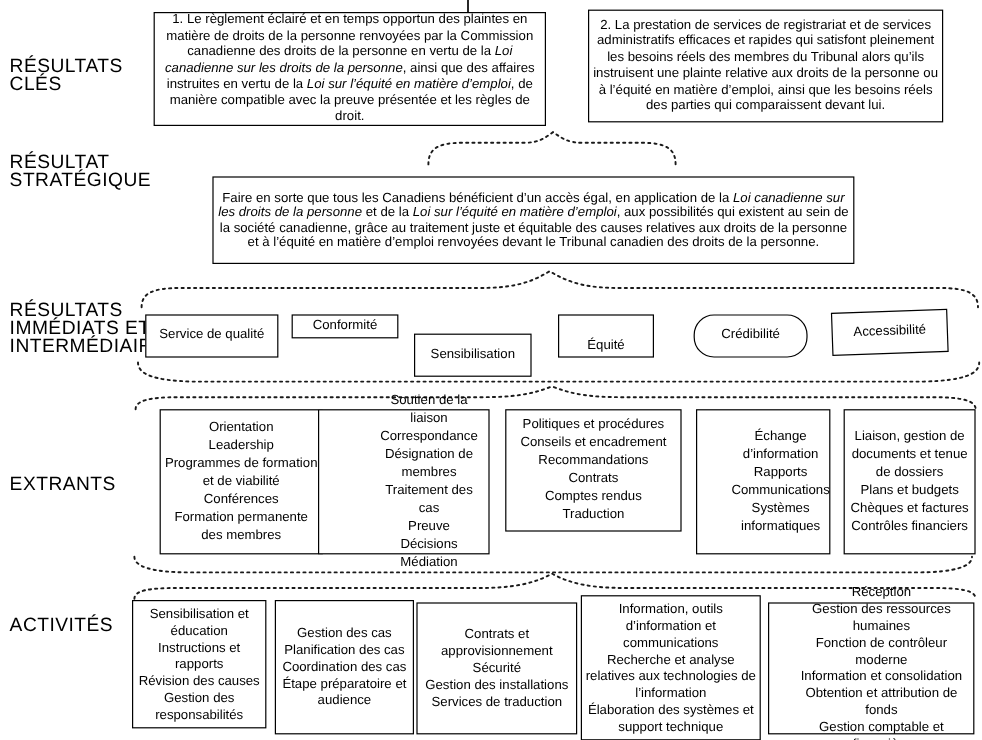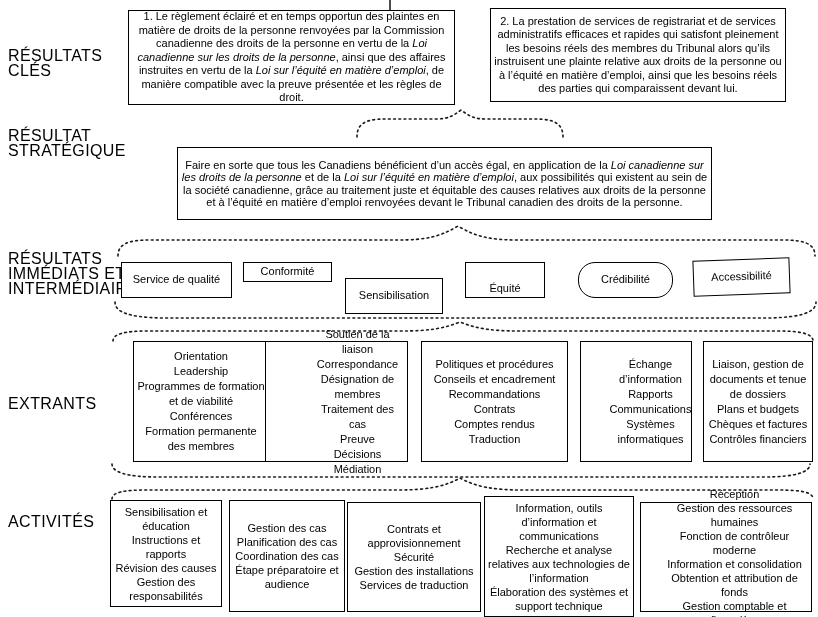--- a/index.html
+++ b/index.html
@@ -97,7 +97,7 @@
       <div class="item">Décisions</div>
       <div class="item">Médiation</div>
     </div>
-  <div class="box list-box outputs" style="left:421px;top:341px;width:147px;height:121px;">
+  <div class="box list-box outputs" style="left:421px;top:341px;width:147px;height:102px;">
       <div class="item">Politiques et procédures</div>
       <div class="item">Conseils et encadrement</div>
       <div class="item">Recommandations</div>

